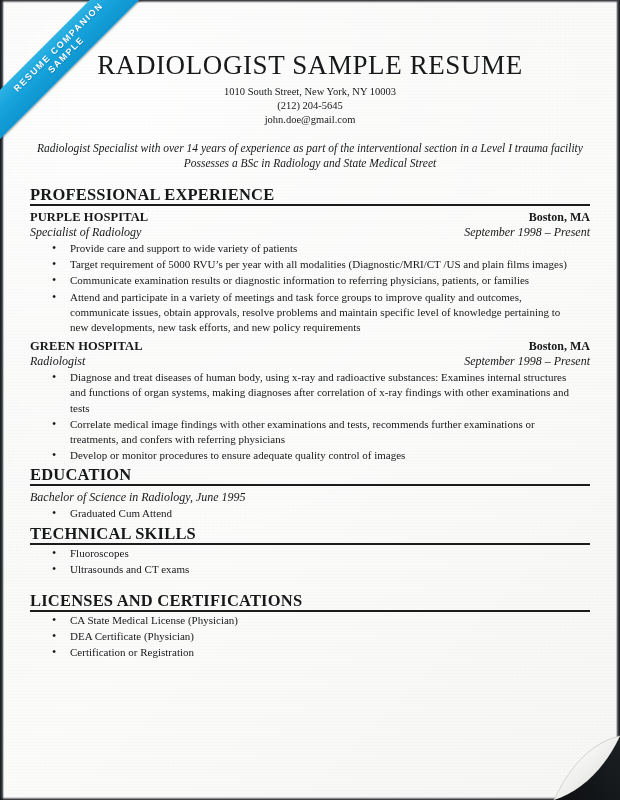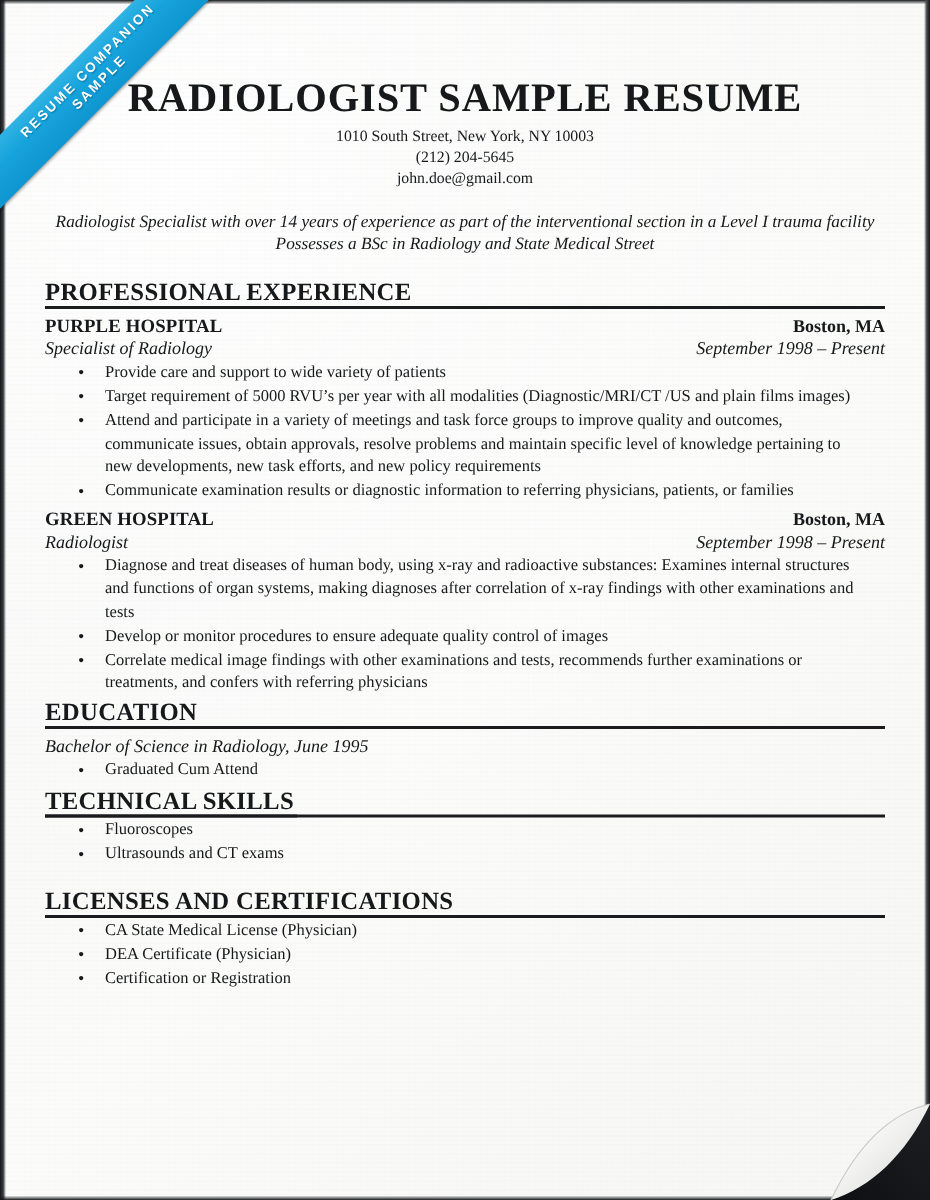--- a/index.html
+++ b/index.html
@@ -92,7 +92,7 @@
   .doc-title {
     text-align: center;
     font-size: 27px;
-    font-weight: bold;
+    font-weight: normal;
     letter-spacing: .6px;
     margin: 50px 0 0 0;
     line-height: 30px;

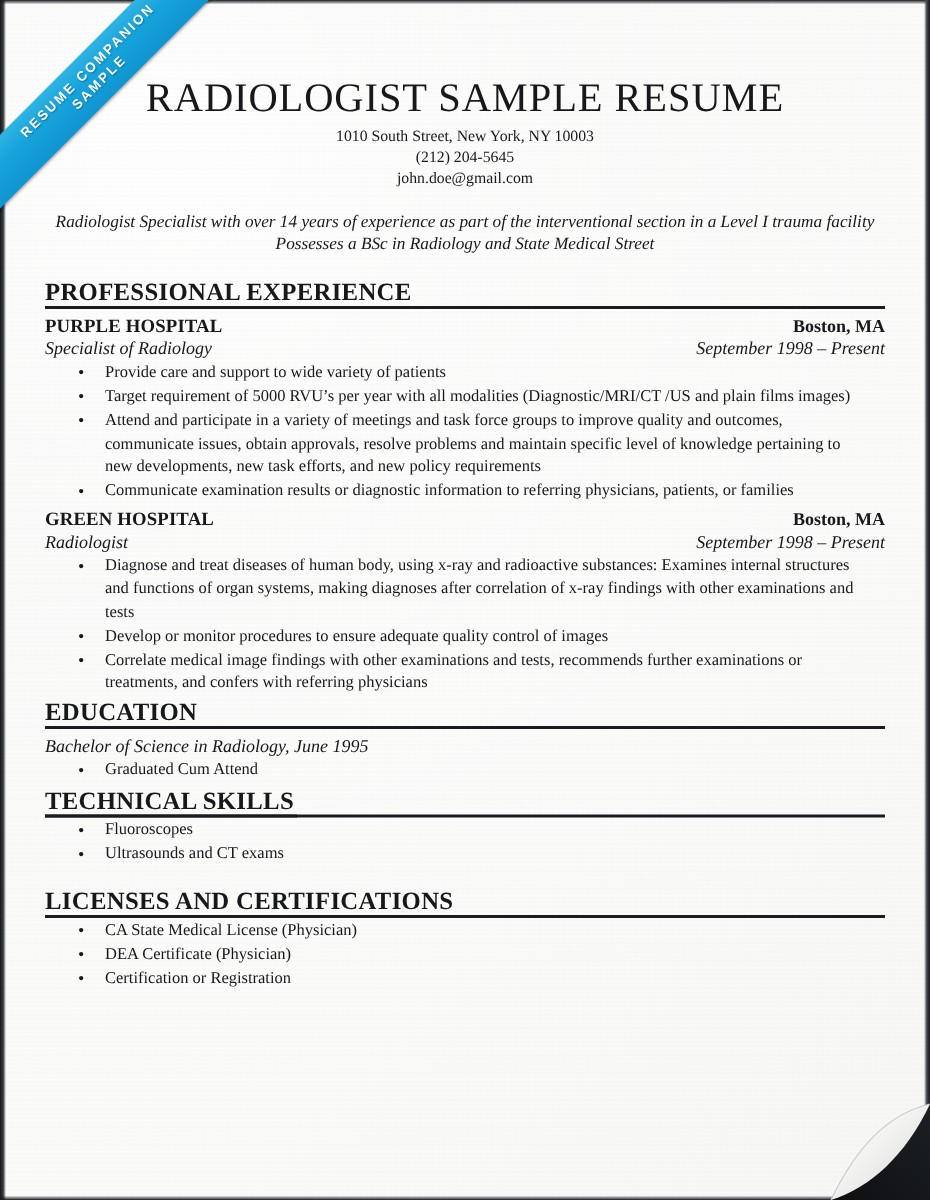--- a/index.html
+++ b/index.html
@@ -228,8 +228,8 @@
         <ul class="bullets">
           <li>Provide care and support to wide variety of patients</li>
           <li>Target requirement of 5000 RVU’s per year with all modalities (Diagnostic/MRI/CT /US and plain films images)</li>
+          <li>Communicate examination results or diagnostic information to referring physicians, patients, or families</li>
           <li>Attend and participate in a variety of meetings and task force groups to improve quality and outcomes, communicate issues, obtain approvals, resolve problems and maintain specific level of knowledge pertaining to new developments, new task efforts, and new policy requirements</li>
-          <li>Communicate examination results or diagnostic information to referring physicians, patients, or families</li>
         </ul>
       </div>
 

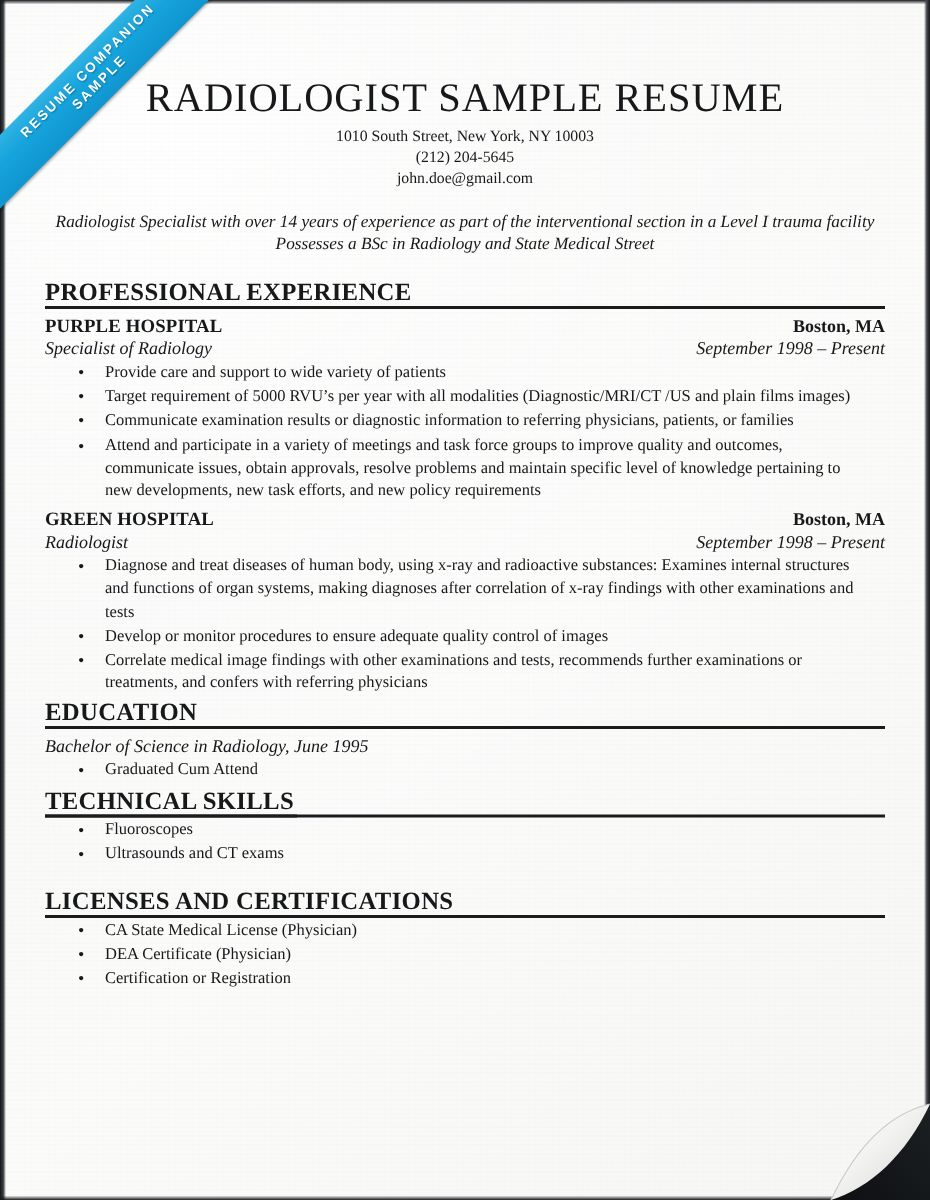--- a/index.html
+++ b/index.html
@@ -244,8 +244,8 @@
         </div>
         <ul class="bullets">
           <li>Diagnose and treat diseases of human body, using x-ray and radioactive substances: Examines internal structures and functions of organ systems, making diagnoses after correlation of x-ray findings with other examinations and tests</li>
+          <li>Correlate medical image findings with other examinations and tests, recommends further examinations or treatments, and confers with referring physicians</li>
           <li>Develop or monitor procedures to ensure adequate quality control of images</li>
-          <li>Correlate medical image findings with other examinations and tests, recommends further examinations or treatments, and confers with referring physicians</li>
         </ul>
       </div>
     </div>

